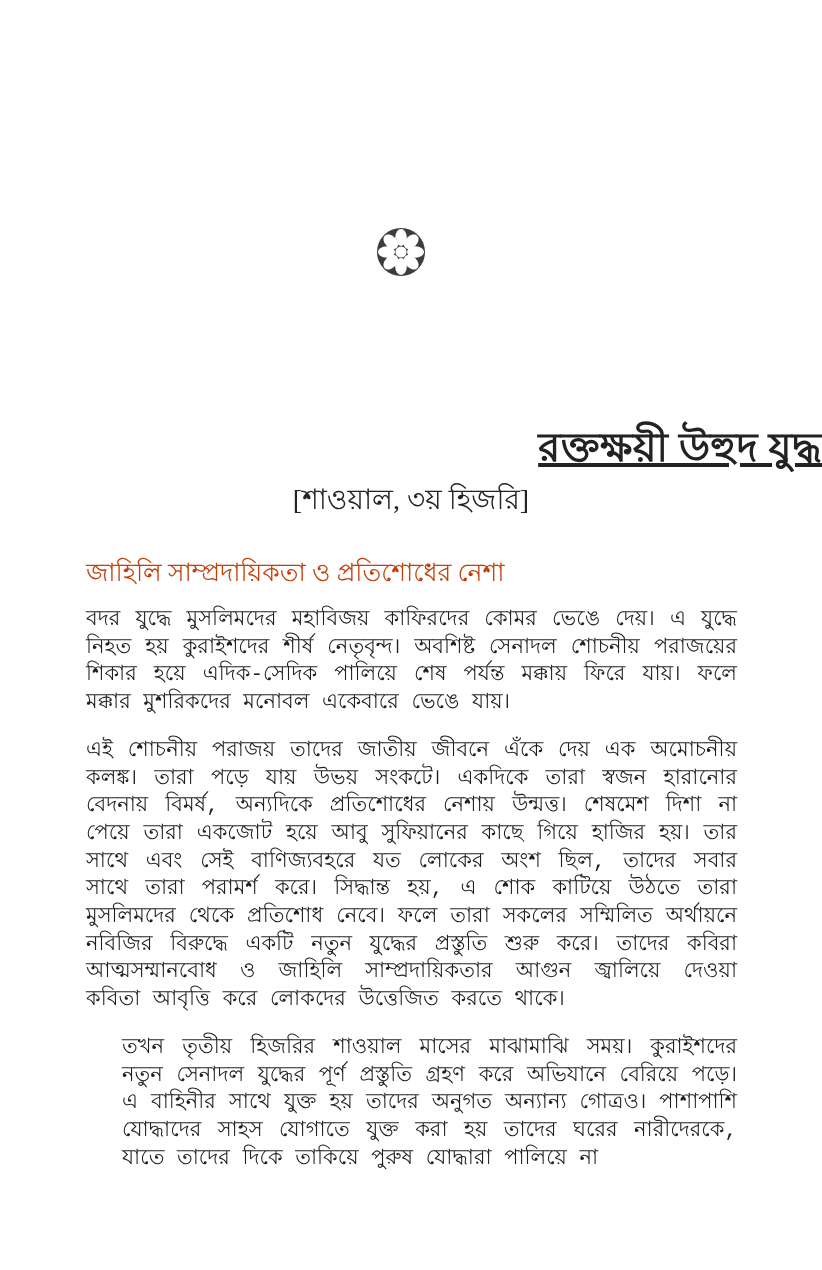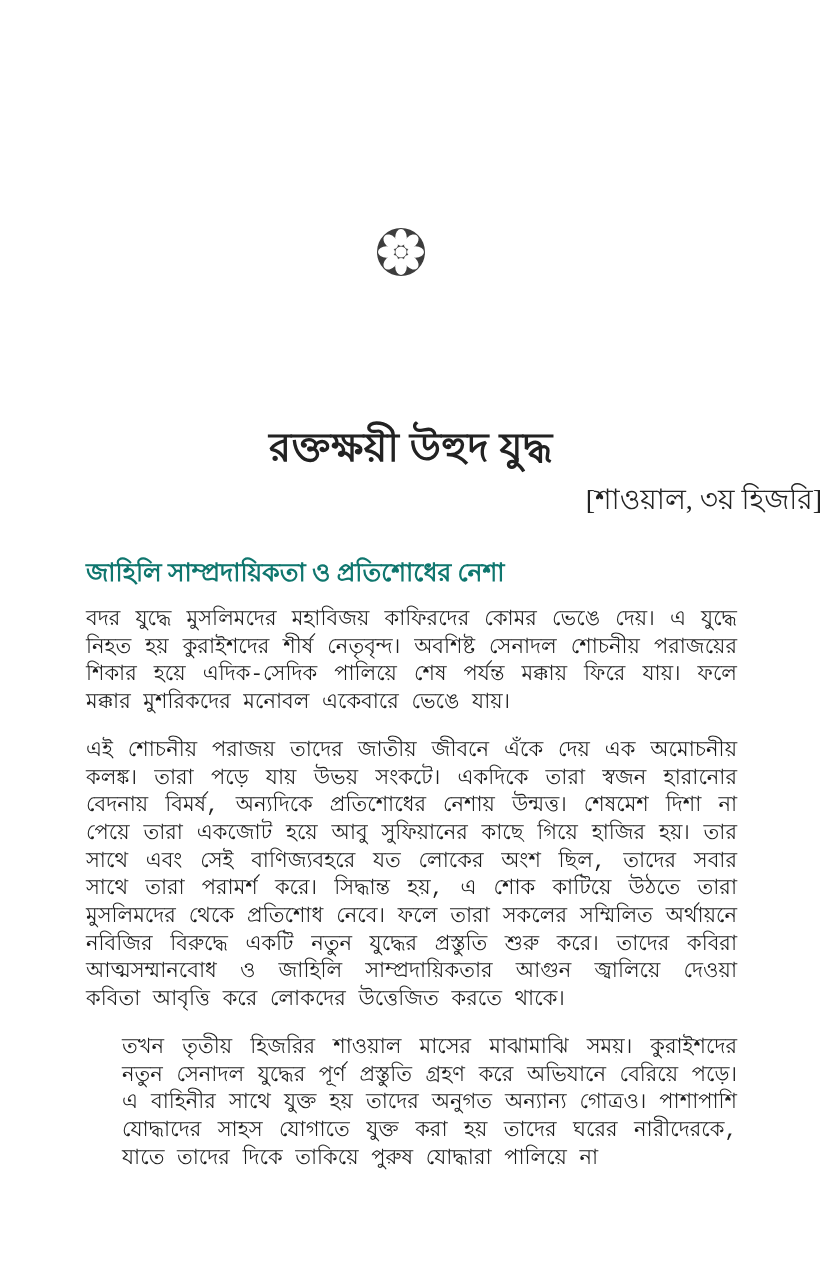--- a/index.html
+++ b/index.html
@@ -32,11 +32,12 @@
     top: 416px;
     left: 0;
     width: 100%;
-    text-align: center;
+    text-align: right;
     font-size: 40px;
     font-weight: bold;
     color: #222222;
     letter-spacing: 0.5px;
+    text-decoration: underline;
   }
 
   .chapter-subtitle {

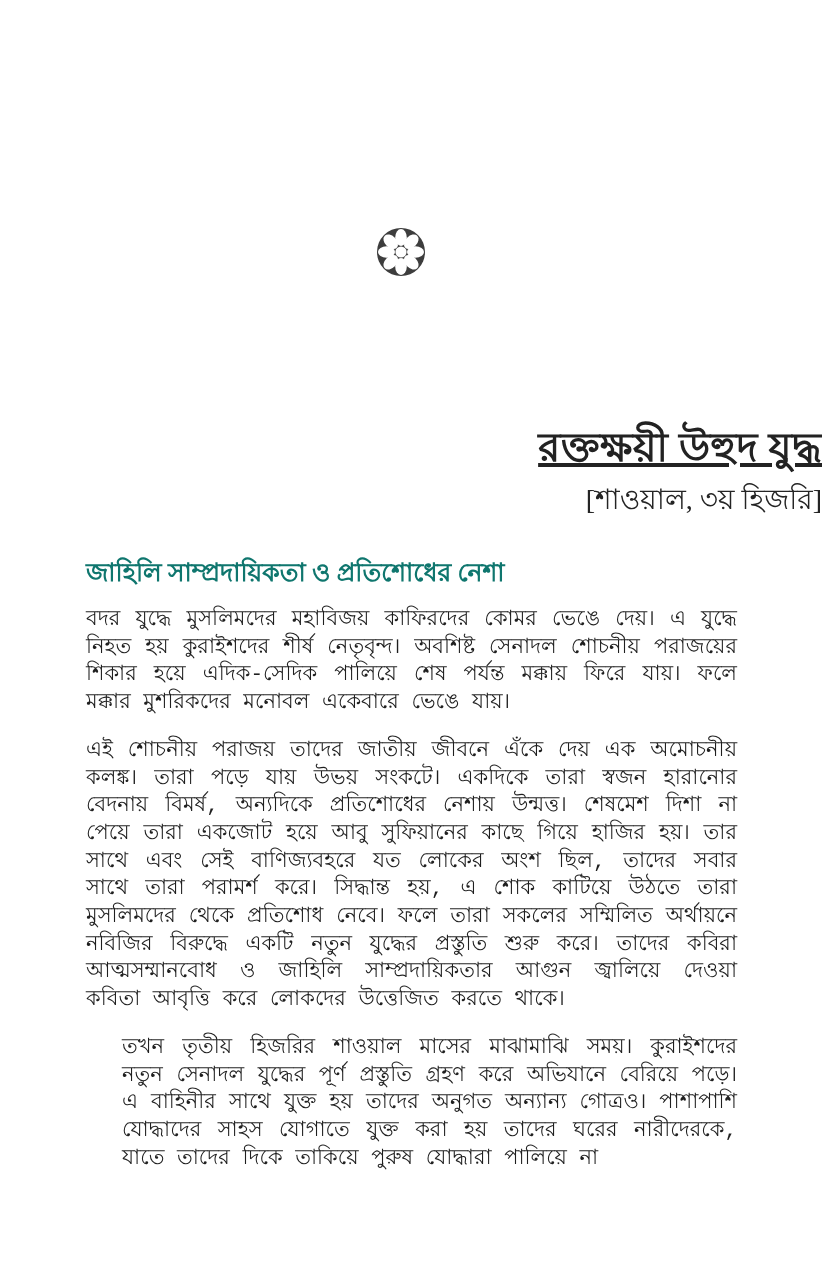--- a/index.html
+++ b/index.html
@@ -45,7 +45,7 @@
     top: 478px;
     left: 0;
     width: 100%;
-    text-align: right;
+    text-align: center;
     font-size: 28px;
     font-weight: normal;
     color: #242424;

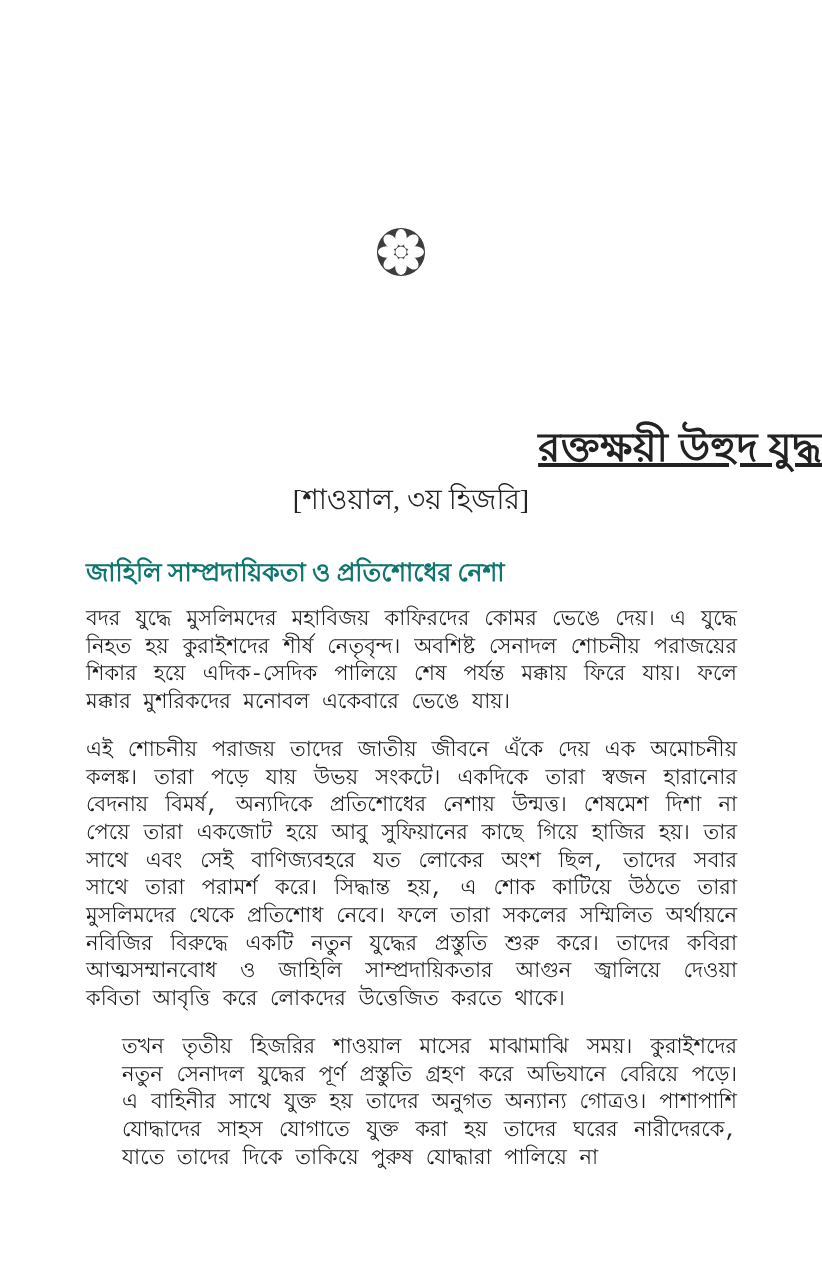--- a/index.html
+++ b/index.html
@@ -60,10 +60,10 @@
 
   .section-heading {
     font-size: 25px;
-    font-weight: bold;
+    font-weight: normal;
     line-height: 32px;
     margin-bottom: 17px;
-    color: #0f766e;
+    color: #c2410c;
   }
 
   .body-paragraph {

